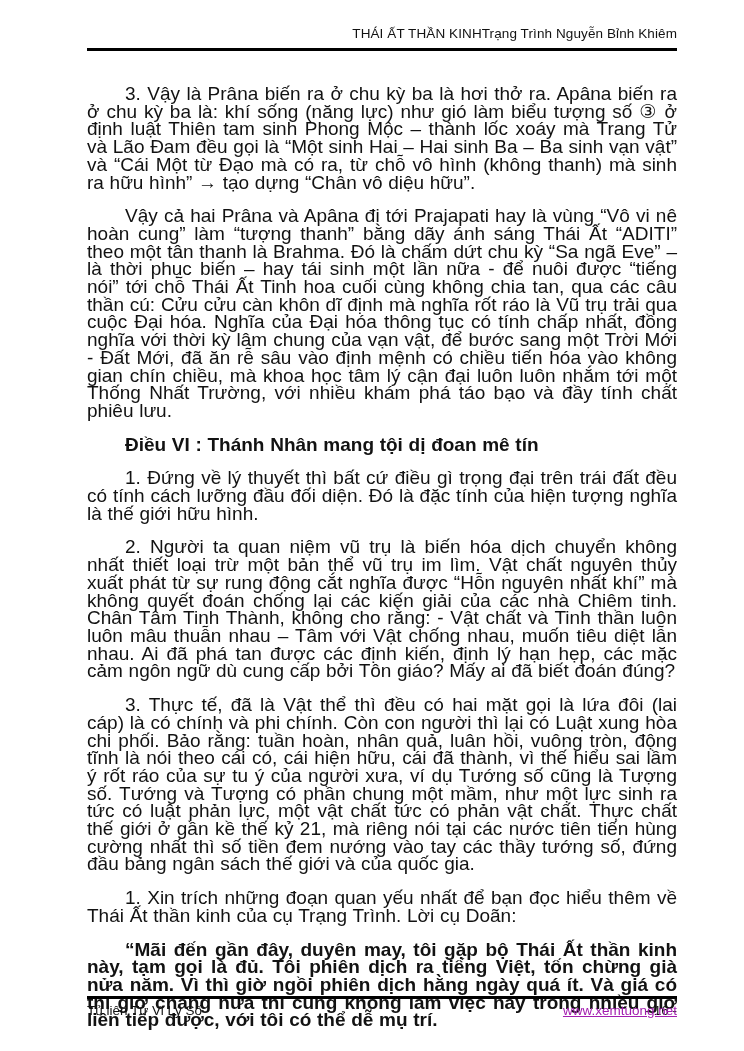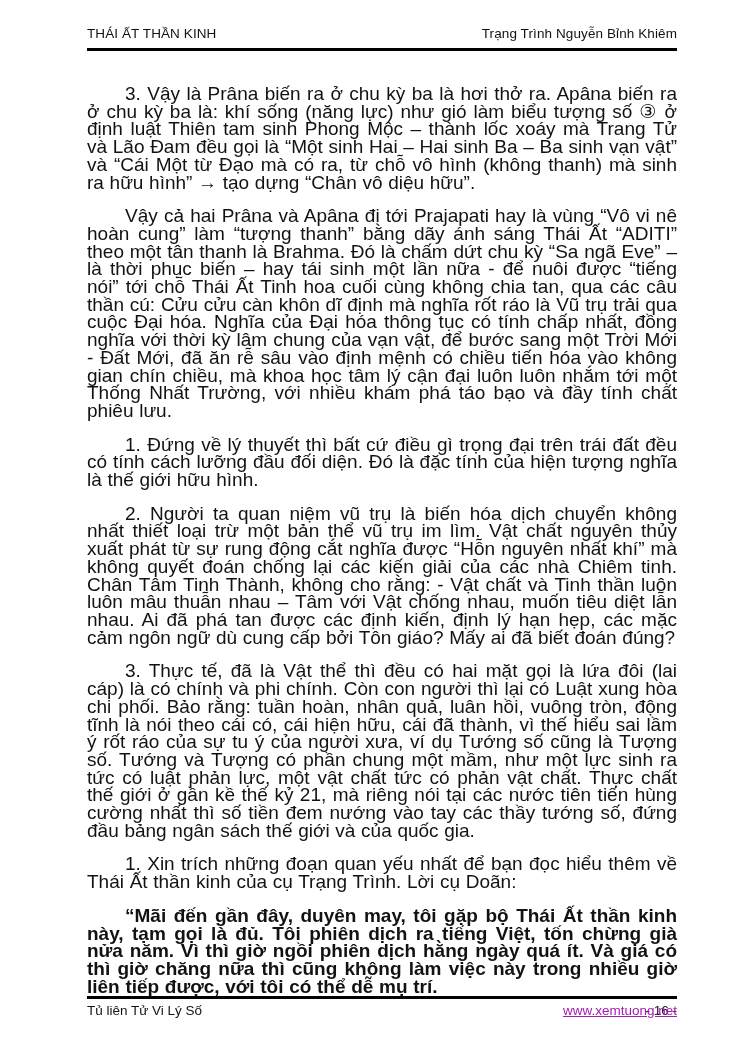--- a/index.html
+++ b/index.html
@@ -22,7 +22,7 @@
     right: 67px;
     top: 26px;
     display: flex;
-    justify-content: space-between;
+    justify-content: flex-end;
     align-items: flex-end;
     font-size: 13.5px;
     line-height: 16px;

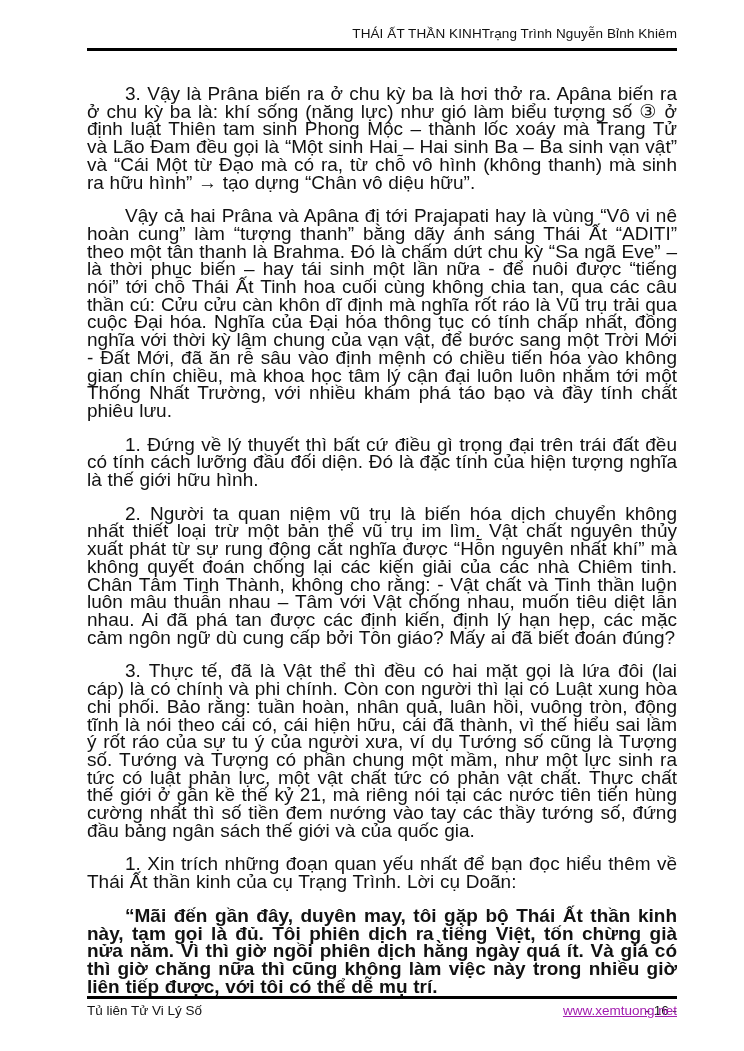--- a/index.html
+++ b/index.html
@@ -88,6 +88,7 @@
   <div class="content">
     <p class="para">3. Vậy là Prâna biến ra ở chu kỳ ba là hơi thở ra. Apâna biến ra ở chu kỳ ba là: khí sống (năng lực) như gió làm biểu tượng số ③ ở định luật Thiên tam sinh Phong Mộc – thành lốc xoáy mà Trang Tử và Lão Đam đều gọi là “Một sinh Hai – Hai sinh Ba – Ba sinh vạn vật” và “Cái Một từ Đạo mà có ra, từ chỗ vô hình (không thanh) mà sinh ra hữu hình” → tạo dựng “Chân vô diệu hữu”.</p>
     <p class="para">Vậy cả hai Prâna và Apâna đi tới Prajapati hay là vùng “Vô vi nê hoàn cung” làm “tượng thanh” bằng dãy ánh sáng Thái Ất “ADITI” theo một tân thanh là Brahma. Đó là chấm dứt chu kỳ “Sa ngã Eve” – là thời phục biến – hay tái sinh một lần nữa - để nuôi được “tiếng nói” tới chỗ Thái Ất Tinh hoa cuối cùng không chia tan, qua các câu thần cú: Cửu cửu càn khôn dĩ định mà nghĩa rốt ráo là Vũ trụ trải qua cuộc Đại hóa. Nghĩa của Đại hóa thông tục có tính chấp nhất, đồng nghĩa với thời kỳ lâm chung của vạn vật, để bước sang một Trời Mới - Đất Mới, đã ăn rễ sâu vào định mệnh có chiều tiến hóa vào không gian chín chiều, mà khoa học tâm lý cận đại luôn luôn nhắm tới một Thống Nhất Trường, với nhiều khám phá táo bạo và đầy tính chất phiêu lưu.</p>
+    <p class="heading">Điều VI : Thánh Nhân mang tội dị đoan mê tín</p>
     <p class="para">1. Đứng về lý thuyết thì bất cứ điều gì trọng đại trên trái đất đều có tính cách lưỡng đầu đối diện. Đó là đặc tính của hiện tượng nghĩa là thế giới hữu hình.</p>
     <p class="para">2. Người ta quan niệm vũ trụ là biến hóa dịch chuyển không nhất thiết loại trừ một bản thể vũ trụ im lìm. Vật chất nguyên thủy xuất phát từ sự rung động cắt nghĩa được “Hỗn nguyên nhất khí” mà không quyết đoán chống lại các kiến giải của các nhà Chiêm tinh. Chân Tâm Tinh Thành, không cho rằng: - Vật chất và Tinh thần luôn luôn mâu thuẫn nhau – Tâm với Vật chống nhau, muốn tiêu diệt lẫn nhau. Ai đã phá tan được các định kiến, định lý hạn hẹp, các mặc cảm ngôn ngữ dù cung cấp bởi Tôn giáo? Mấy ai đã biết đoán đúng?</p>
     <p class="para">3. Thực tế, đã là Vật thể thì đều có hai mặt gọi là lứa đôi (lai cáp) là có chính và phi chính. Còn con người thì lại có Luật xung hòa chi phối. Bảo rằng: tuần hoàn, nhân quả, luân hồi, vuông tròn, động tĩnh là nói theo cái có, cái hiện hữu, cái đã thành, vì thế hiểu sai lầm ý rốt ráo của sự tu ý của người xưa, ví dụ Tướng số cũng là Tượng số. Tướng và Tượng có phần chung một mầm, như một lực sinh ra tức có luật phản lực, một vật chất tức có phản vật chất. Thực chất thế giới ở gần kề thế kỷ 21, mà riêng nói tại các nước tiên tiến hùng cường nhất thì số tiền đem nướng vào tay các thầy tướng số, đứng đầu bảng ngân sách thế giới và của quốc gia.</p>

